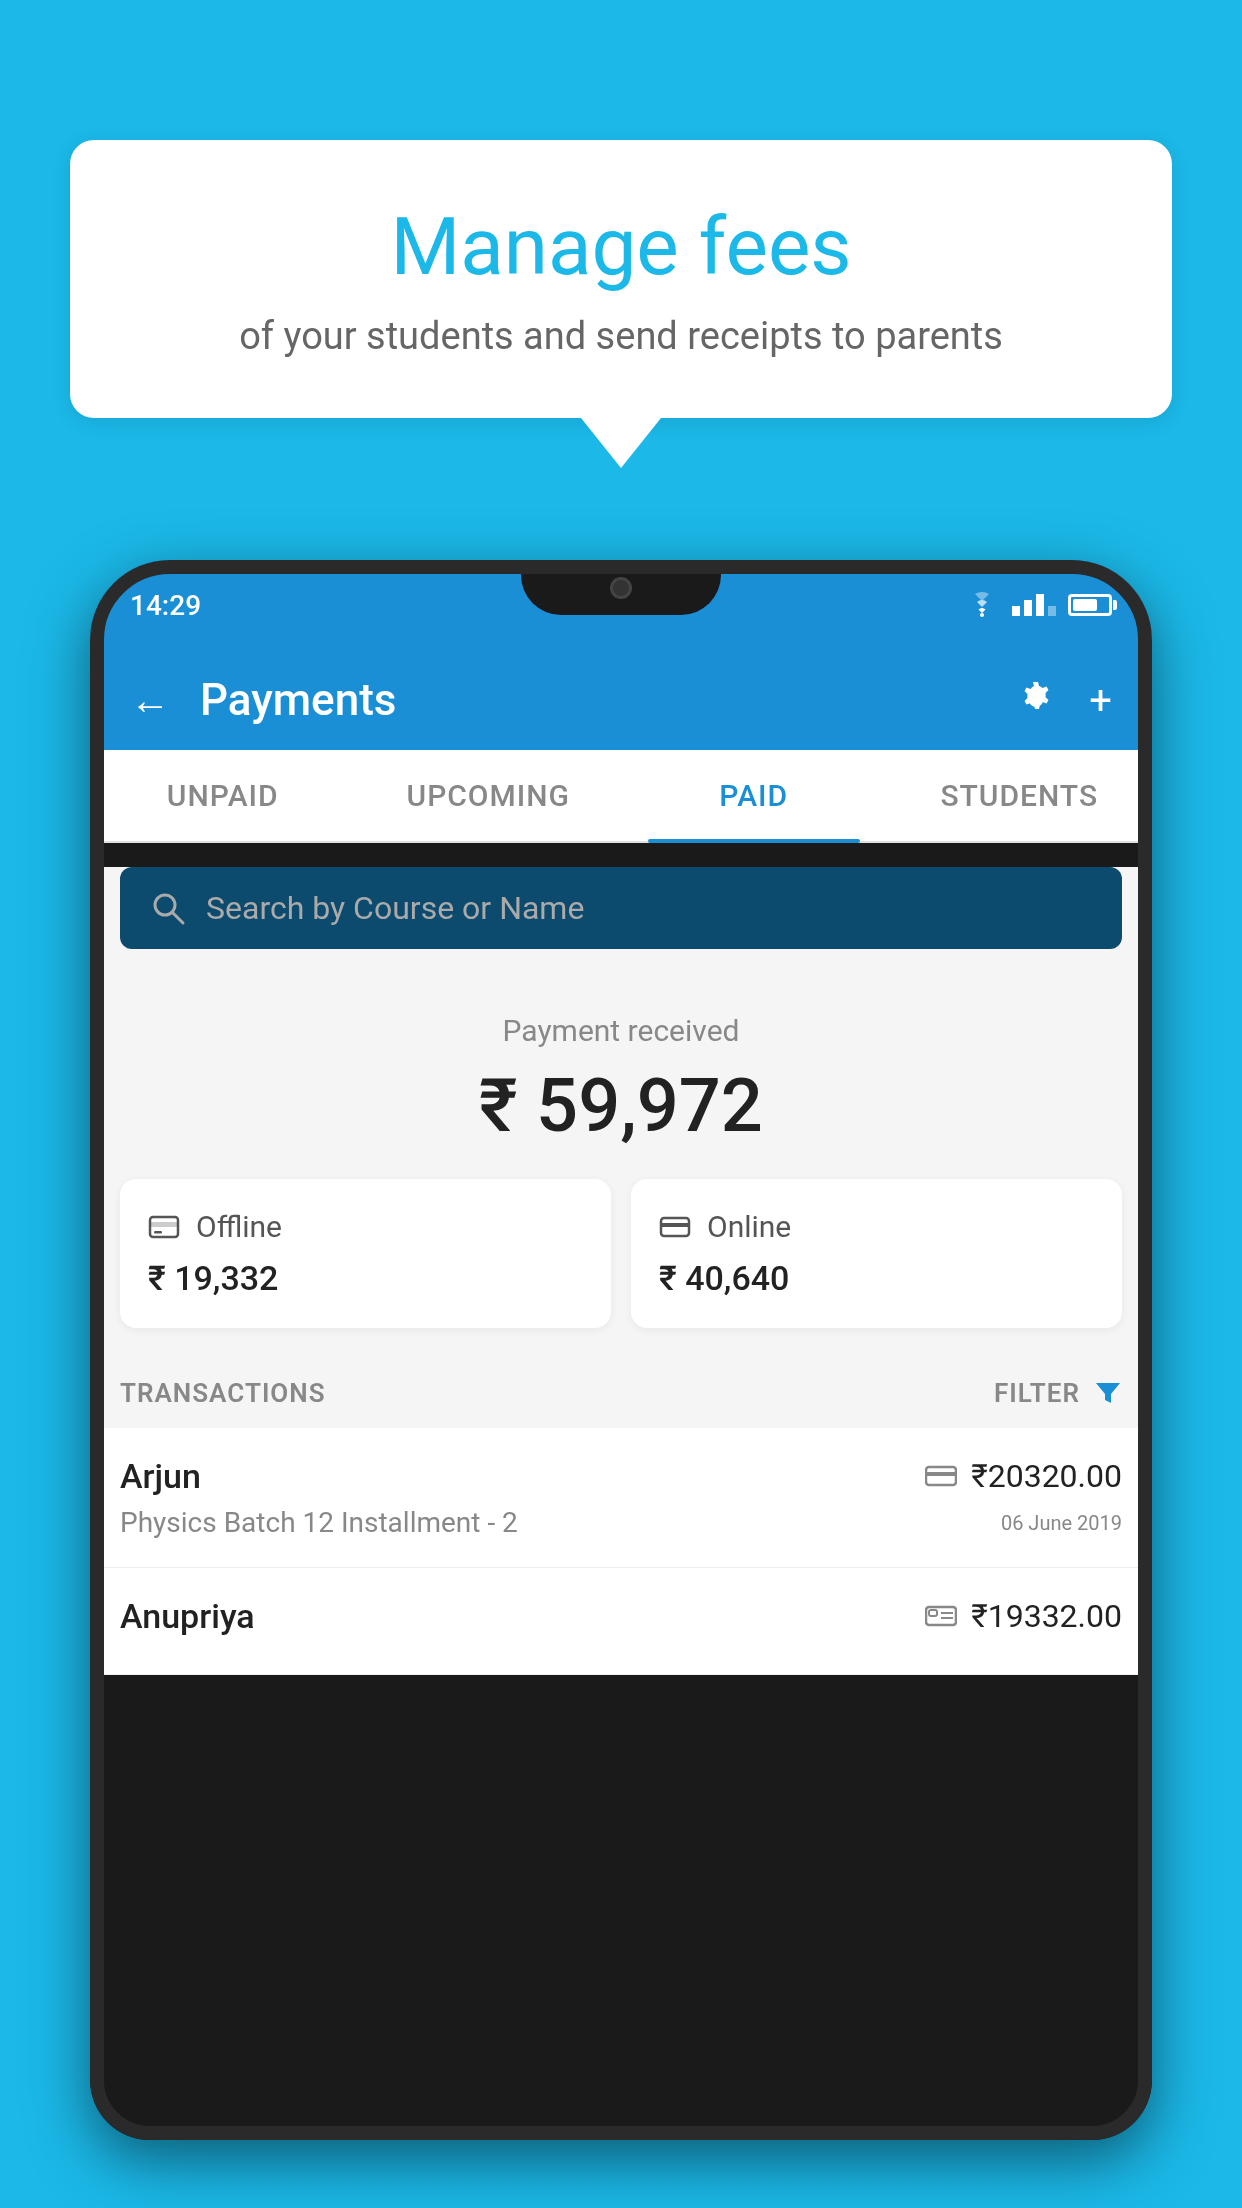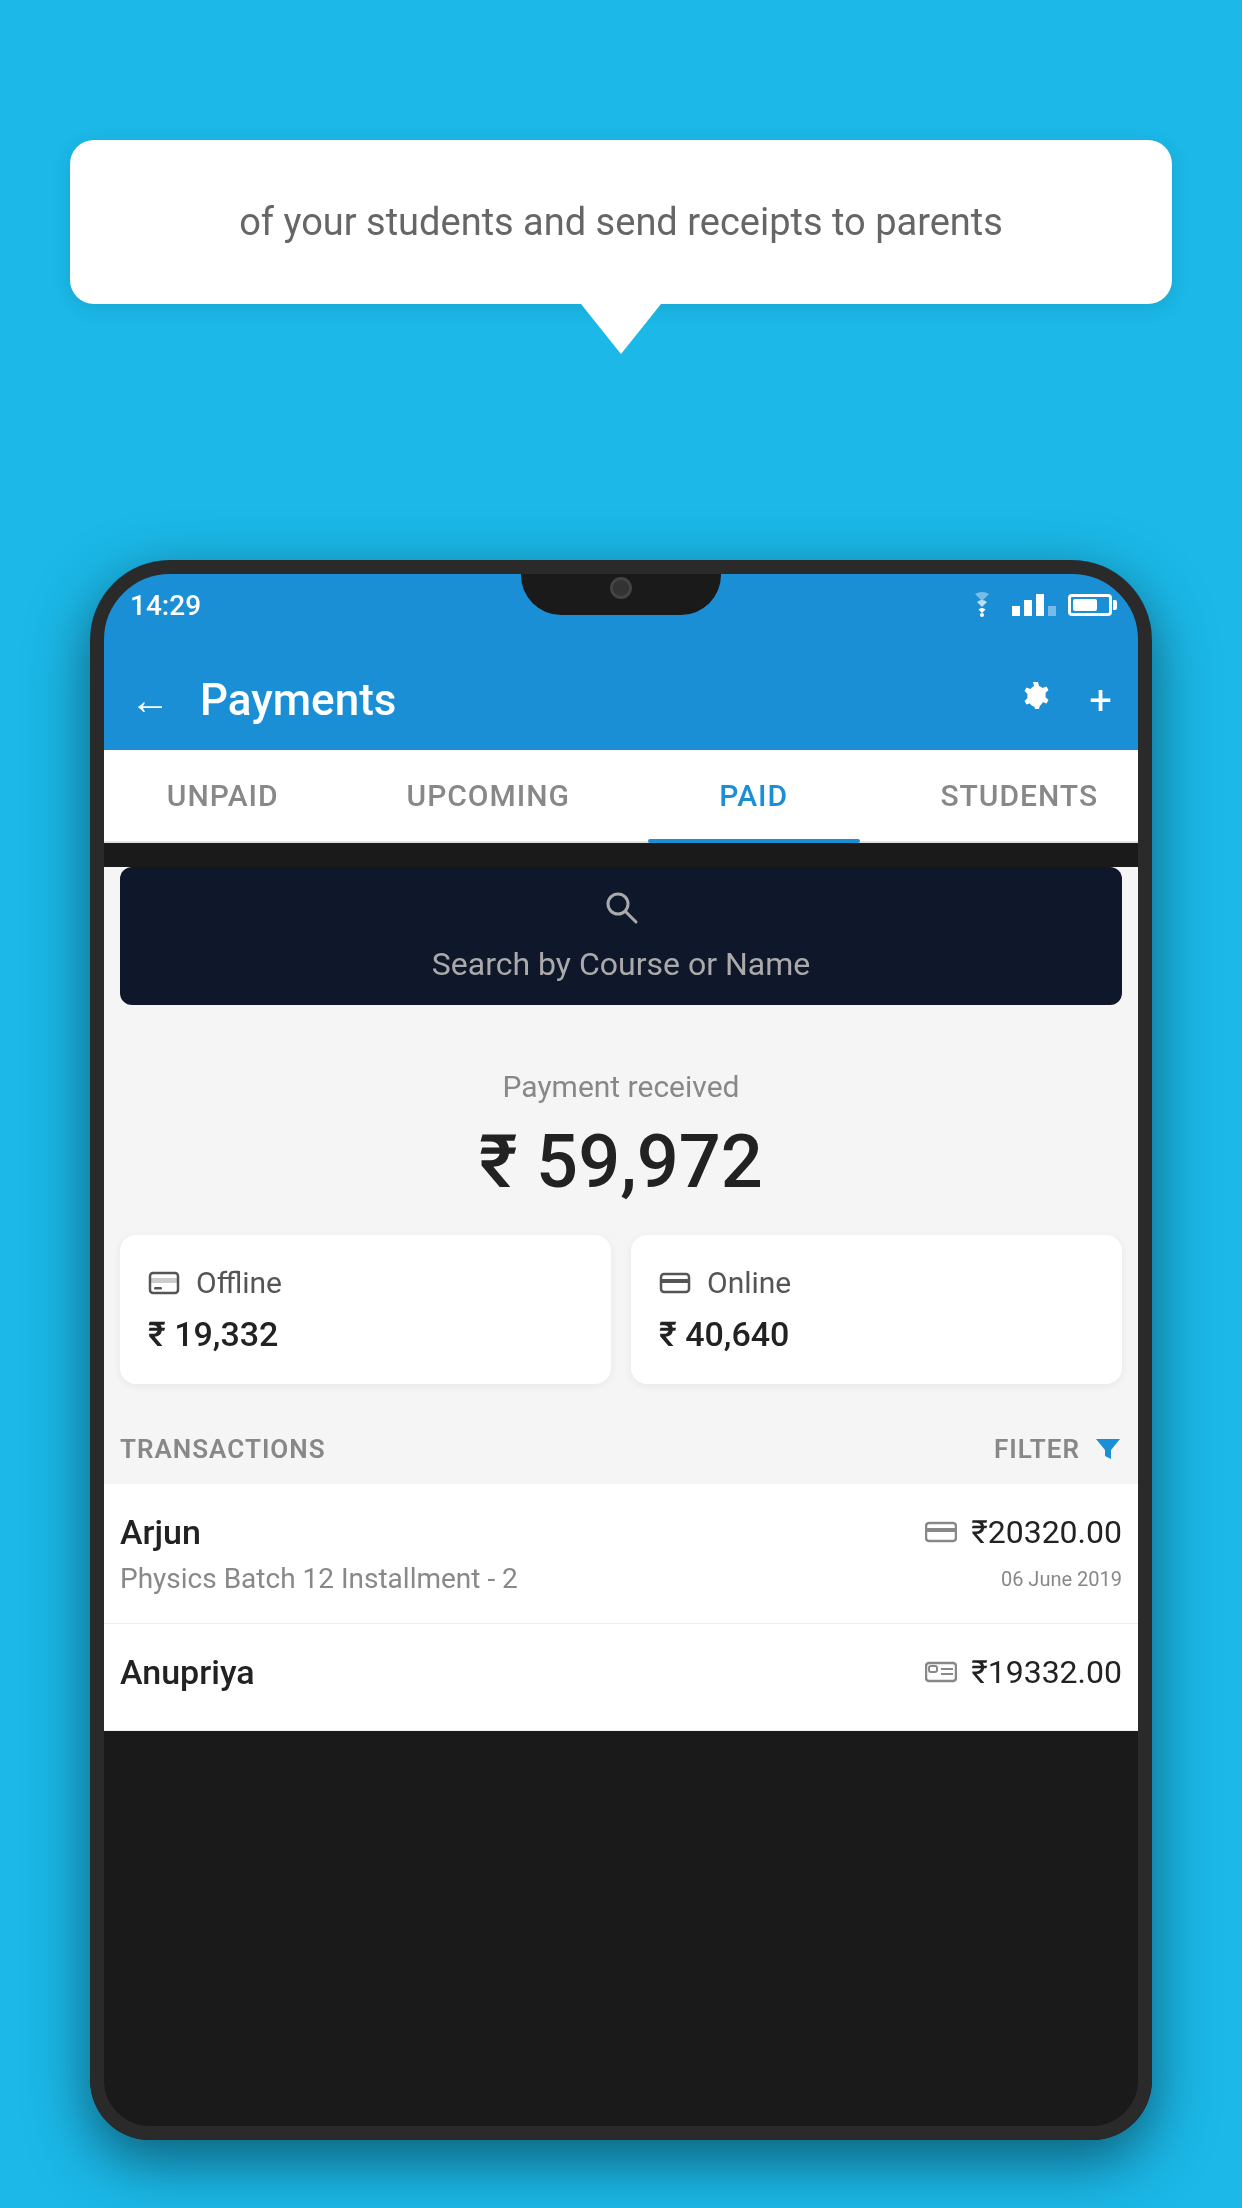--- a/index.html
+++ b/index.html
@@ -402,6 +402,7 @@
 
 <div class="speech-bubble-container">
   <div class="speech-bubble">
+    <div class="bubble-title">Manage fees</div>
     <div class="bubble-subtitle">of your students and send receipts to parents</div>
   </div>
   <div class="speech-bubble-arrow"></div>

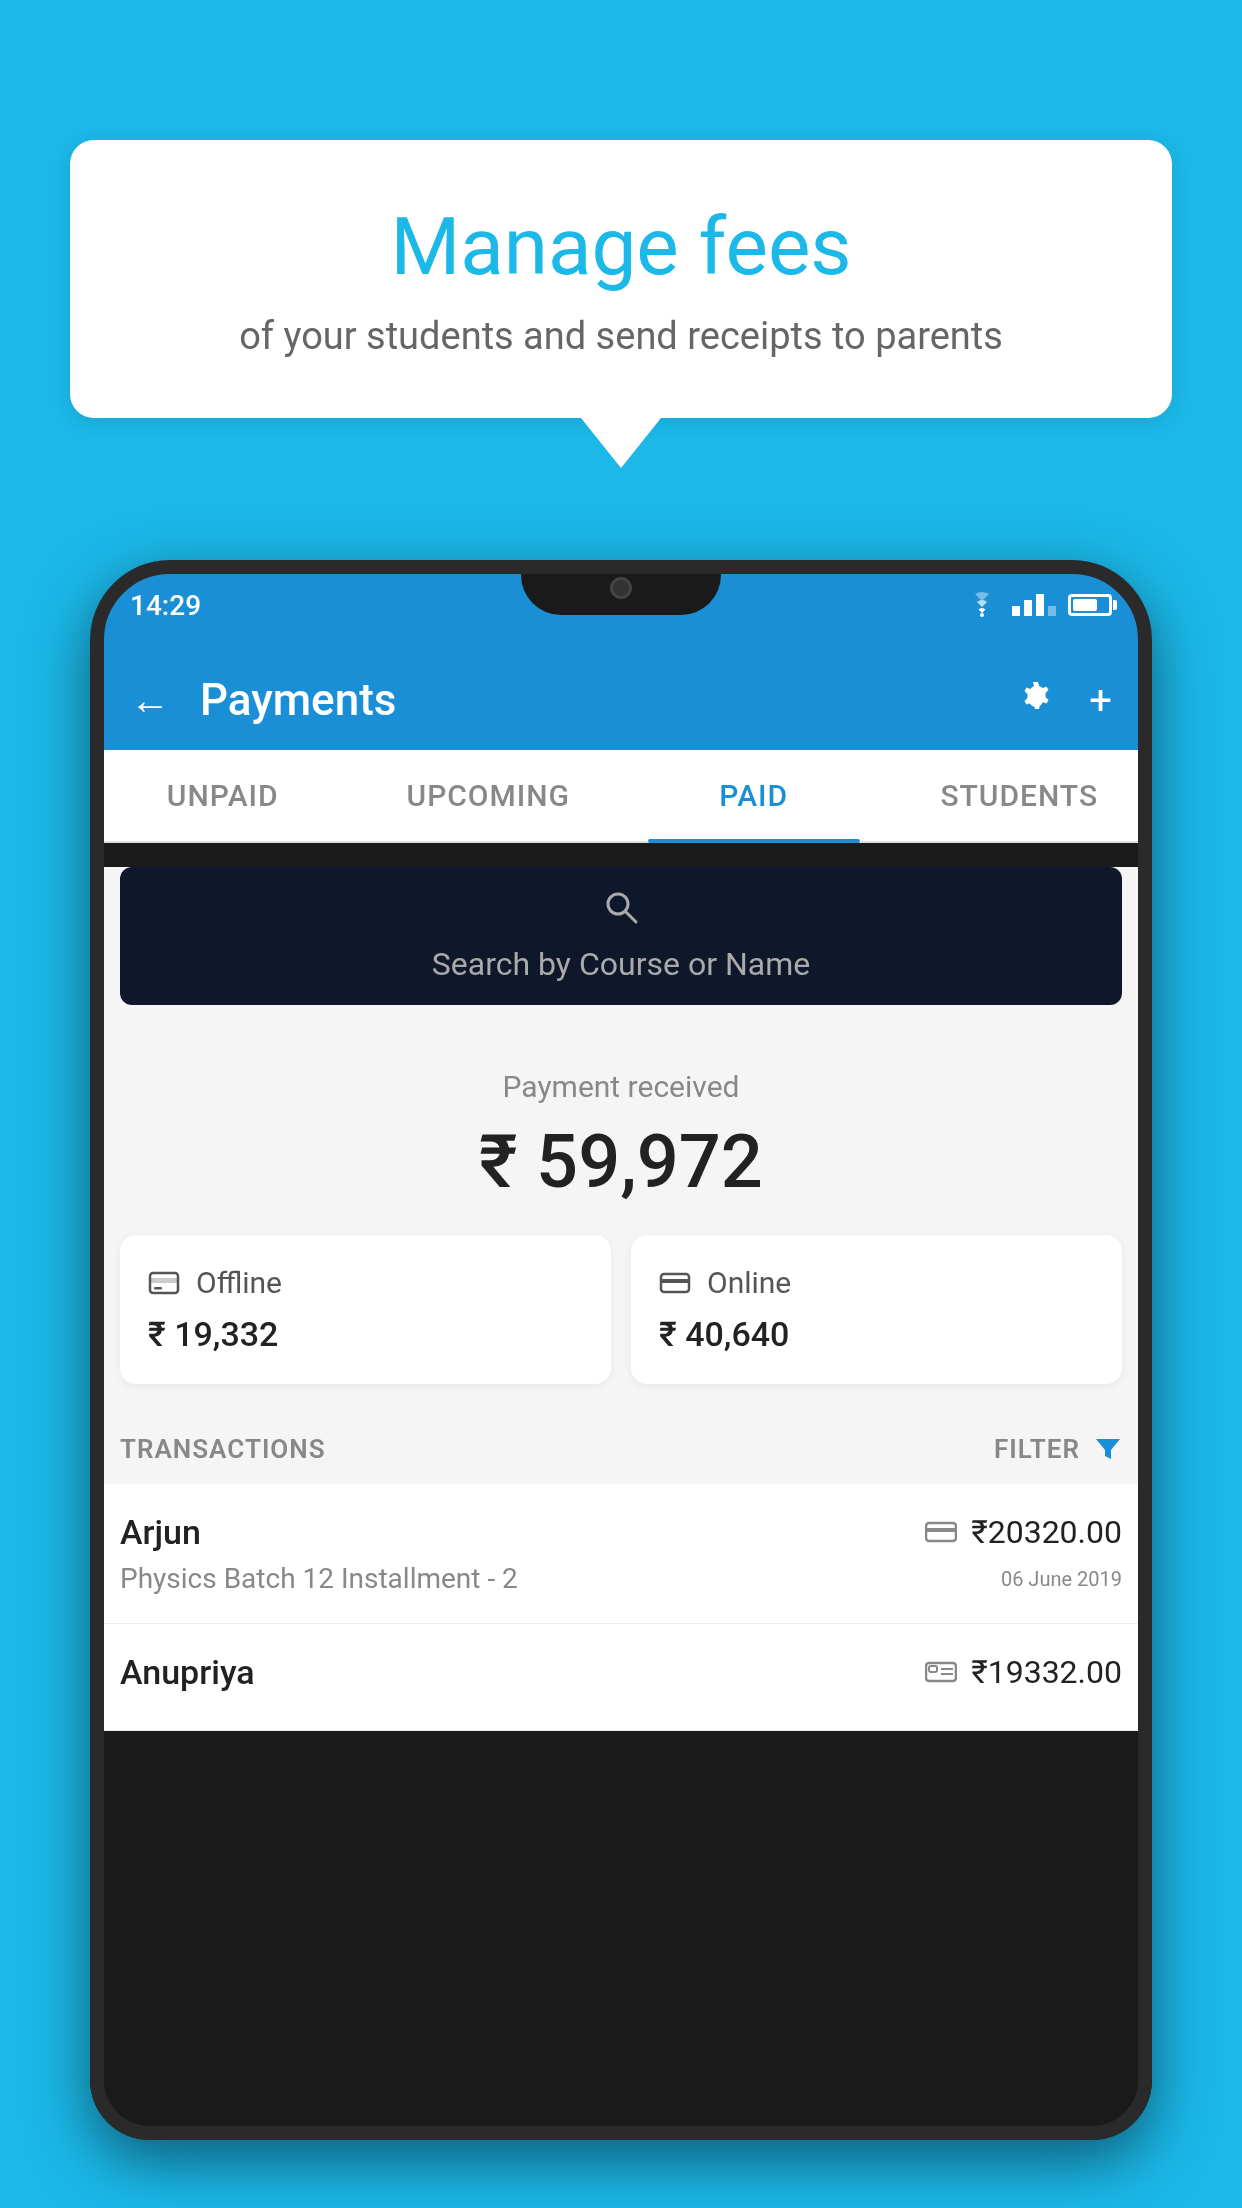--- a/index.html
+++ b/index.html
@@ -248,14 +248,13 @@
 
     
     .search-bar {
-      background: #0f172a;
+      background: #0c4a6e;
       margin: 24px 30px;
       border-radius: 12px;
       padding: 22px 30px;
       display: flex;
       align-items: center;
       gap: 20px;
-      flex-direction: column;
     }
 
     .search-placeholder {

